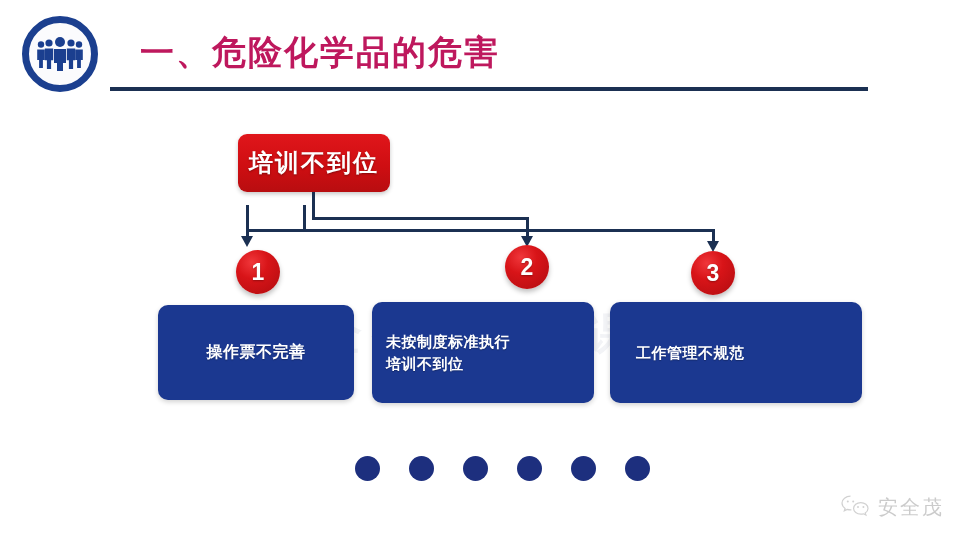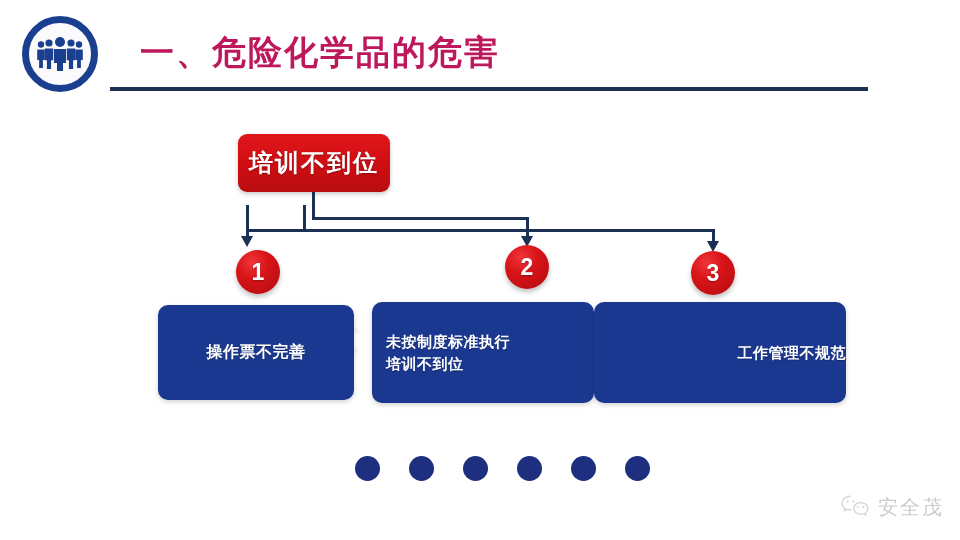--- a/index.html
+++ b/index.html
@@ -159,9 +159,8 @@
   #box2 .line { line-height: 22px; }
 
   #box3 {
-    left: 594px; top: 302px; width: 252px; height: 101px;
-    padding-left: 14px;
-    text-align: right;
+    left: 610px; top: 302px; width: 252px; height: 101px;
+    padding-left: 26px;
   }
   #box3 .line { line-height: 30px; }
 

